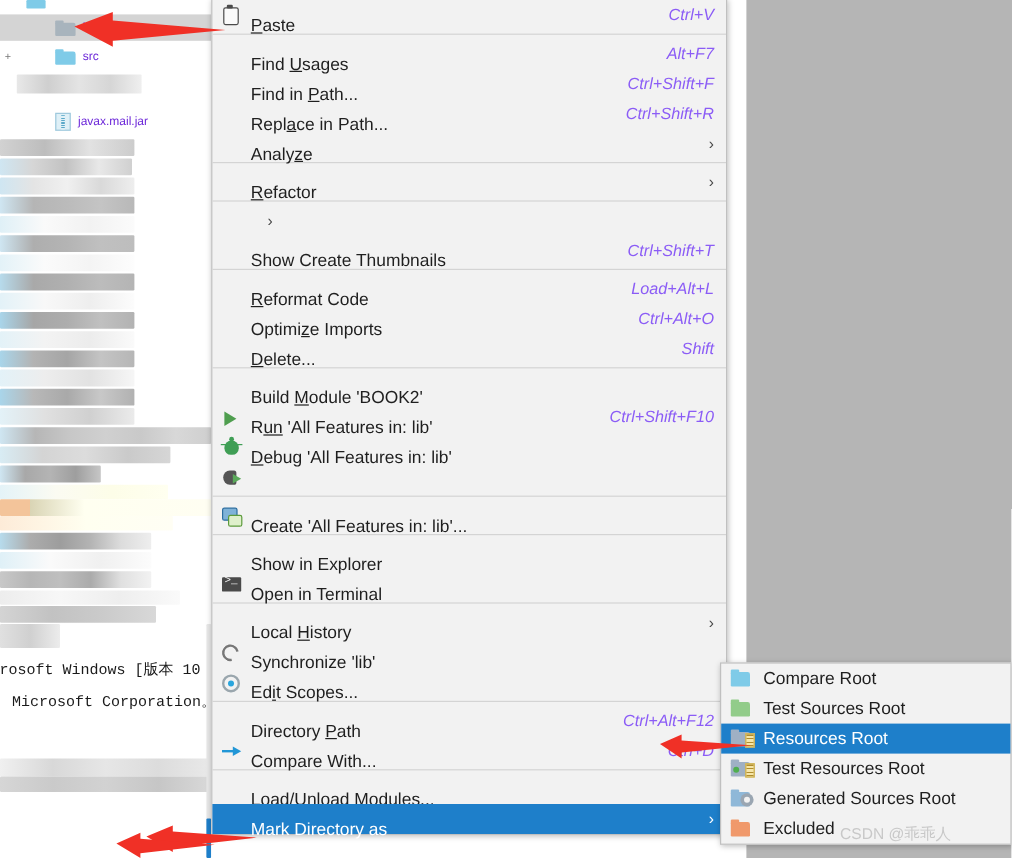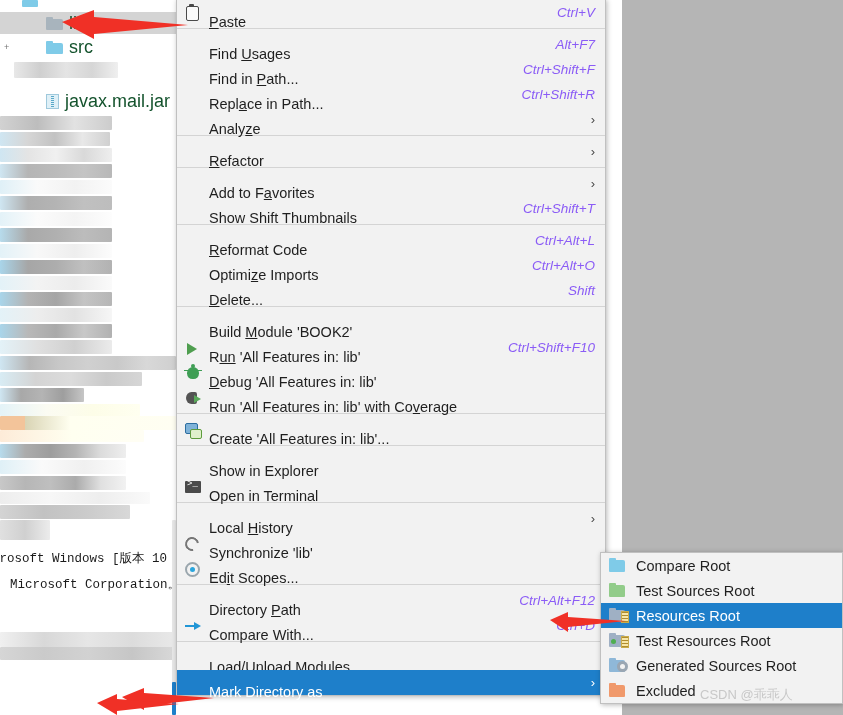--- a/index.html
+++ b/index.html
@@ -24,7 +24,7 @@
   }
   .tree-row { position: absolute; height: 22px; display: flex; align-items: center; }
   .tree-row.selected { background: #d4d4d4; }
-  .tree-label { font-size: 18px; color: #14532d; margin-left: 6px; }
+  .tree-label { font-size: 10px; color: #6d28d9; margin-left: 6px; }
   .folder-ico { width: 17px; height: 13px; position: relative; flex: 0 0 auto; }
   .folder-ico::before {
     content: ""; position: absolute; left: 0; top: 2px;

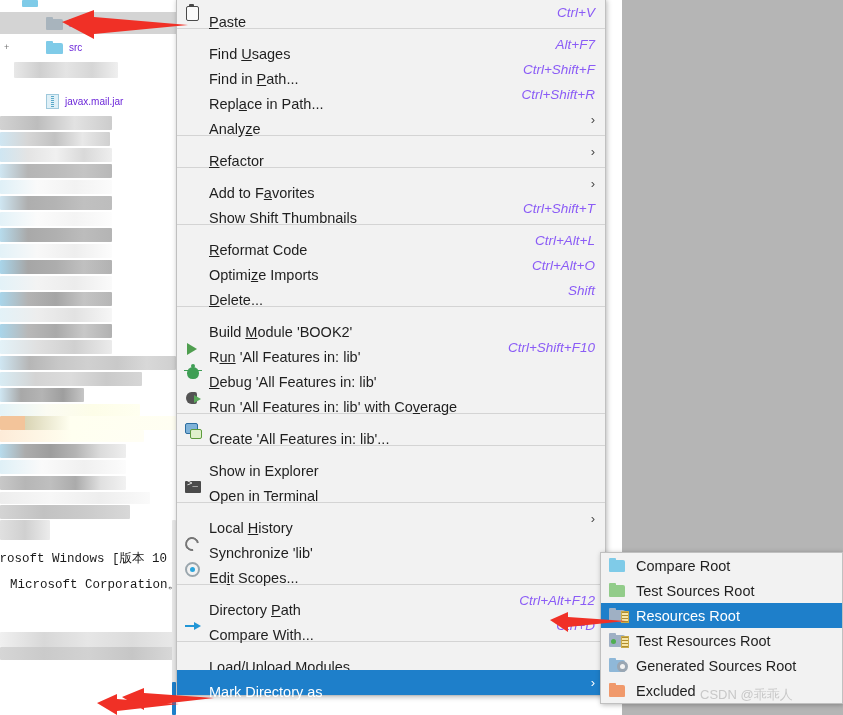--- a/index.html
+++ b/index.html
@@ -309,7 +309,6 @@
       <div class="sep"></div>
       <div class="mi">
         <span class="mi-ico"></span>
-        <span class="mi-label">Add to F<u>a</u>vorites</span>
         <span class="mi-arrow">›</span>
       </div>
       <div class="mi">

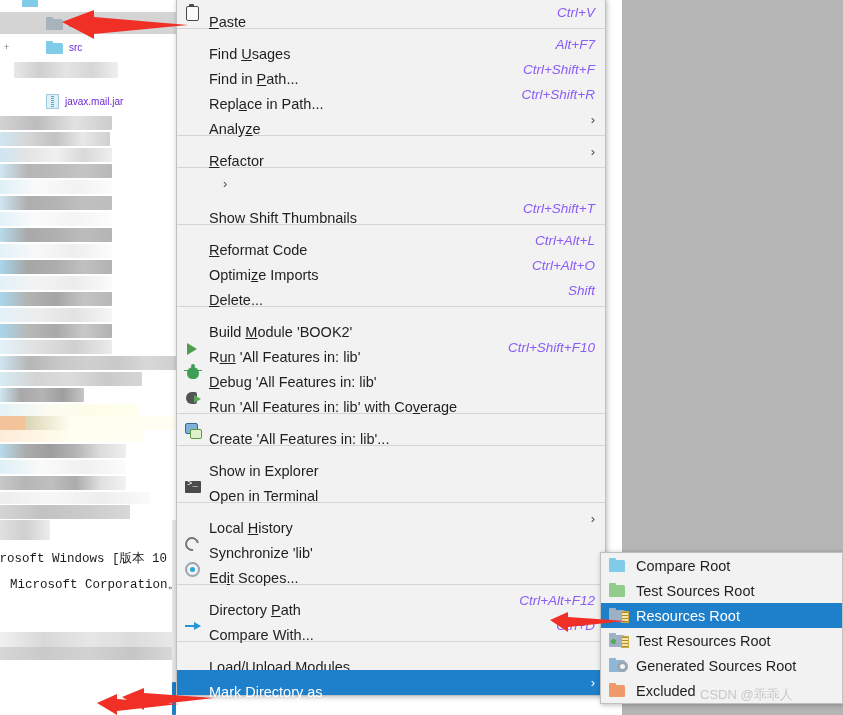--- a/index.html
+++ b/index.html
@@ -313,7 +313,7 @@
       </div>
       <div class="mi">
         <span class="mi-ico"></span>
-        <span class="mi-label">Show Shift Thumbnails</span>
+        <span class="mi-label">Show Create Thumbnails</span>
         <span class="mi-short">Ctrl+Shift+T</span>
       </div>
       <div class="sep"></div>

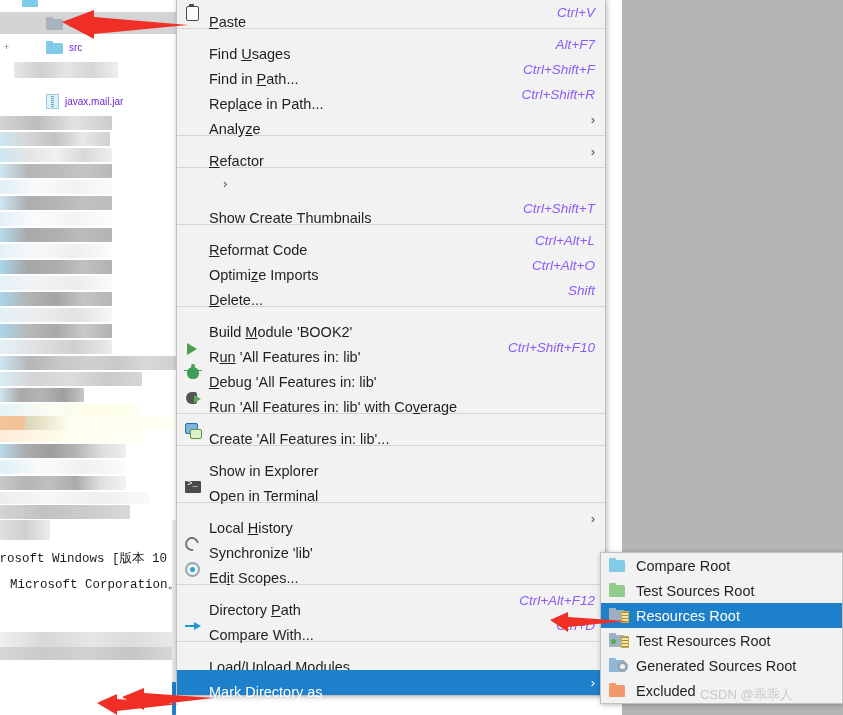--- a/index.html
+++ b/index.html
@@ -320,7 +320,7 @@
       <div class="mi">
         <span class="mi-ico"></span>
         <span class="mi-label"><u>R</u>eformat Code</span>
-        <span class="mi-short">Ctrl+Alt+L</span>
+        <span class="mi-short">Load+Alt+L</span>
       </div>
       <div class="mi">
         <span class="mi-ico"></span>

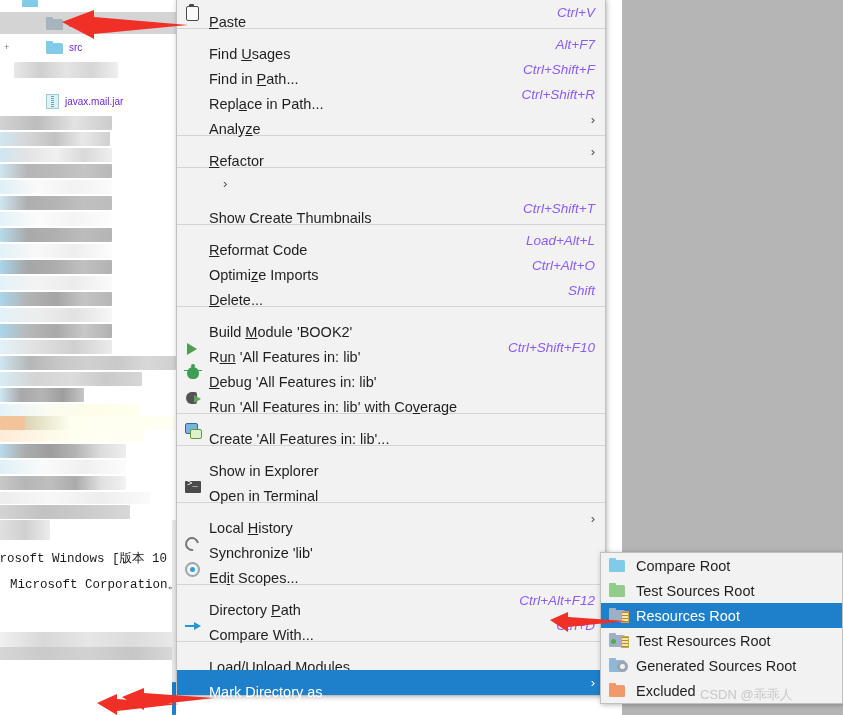--- a/index.html
+++ b/index.html
@@ -354,7 +354,6 @@
         <span class="mi-ico">
           <span class="ico-cov"></span>
         </span>
-        <span class="mi-label">Run 'All Features in: lib' with Co<u>v</u>erage</span>
       </div>
       <div class="sep"></div>
       <div class="mi">

